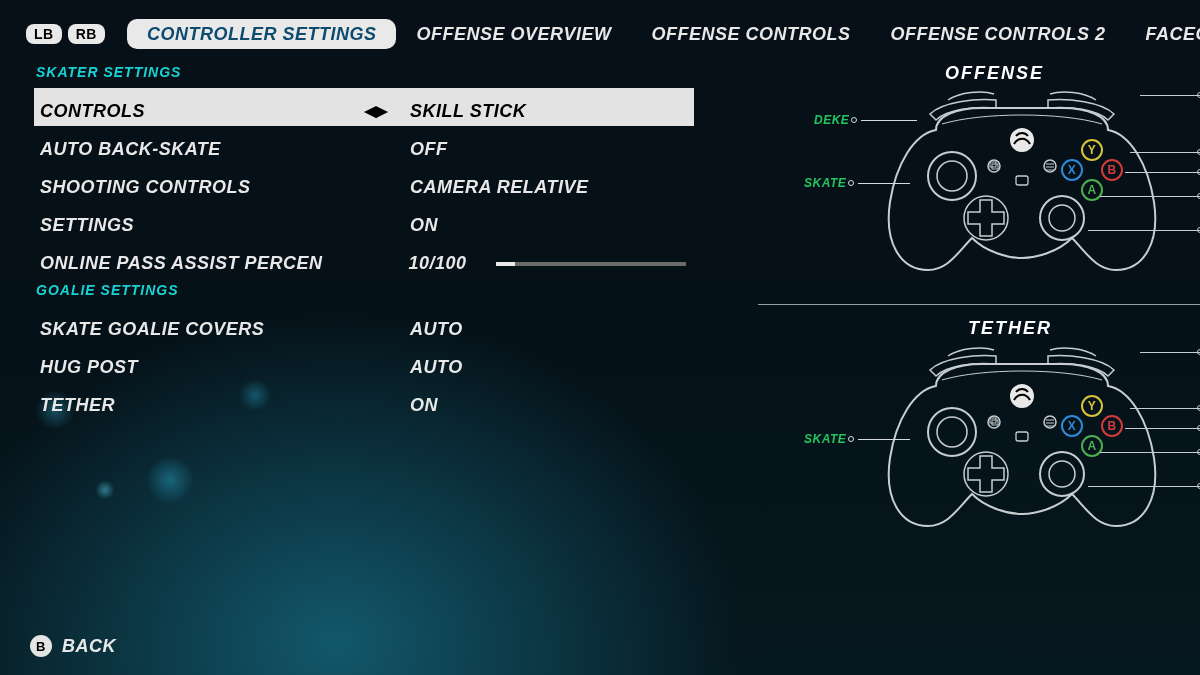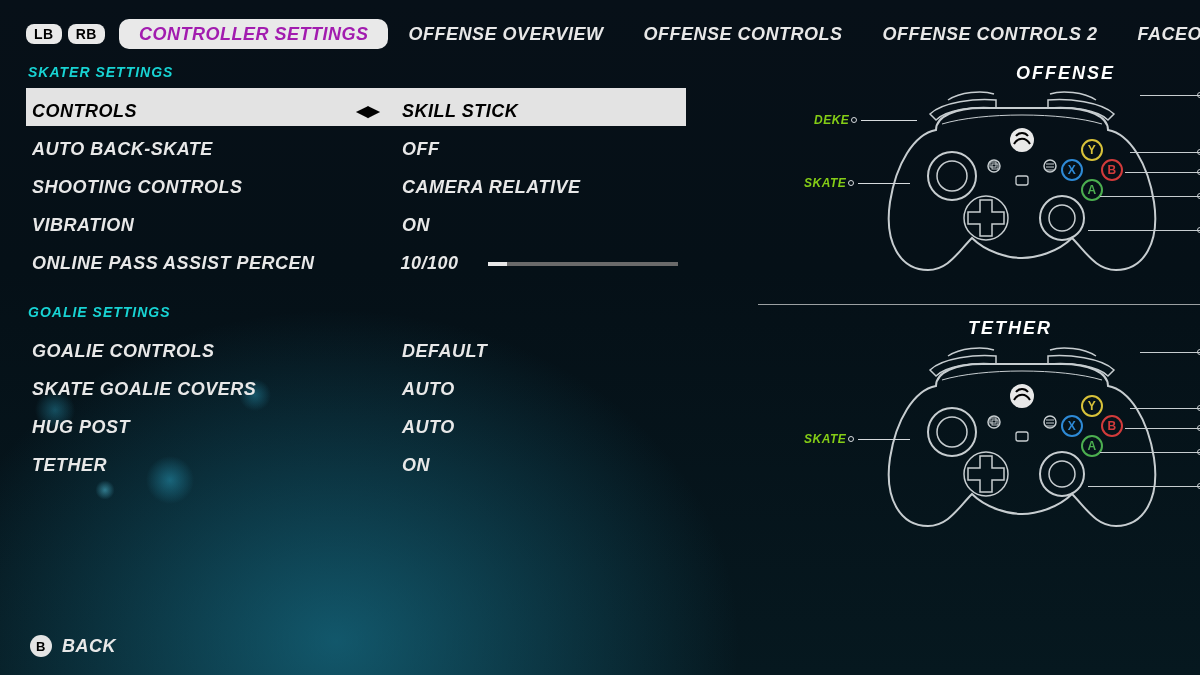--- a/index.html
+++ b/index.html
@@ -37,7 +37,7 @@
     font-stretch: condensed;
   }
   .tab.active{
-    background:#e9e9e9; color:#a21caf; border-radius:10px;
+    background:#e9e9e9; color:#0c4a6e; border-radius:10px;margin-left:8px;
   }
   .bumperwrap{display:flex;gap:6px;}
 

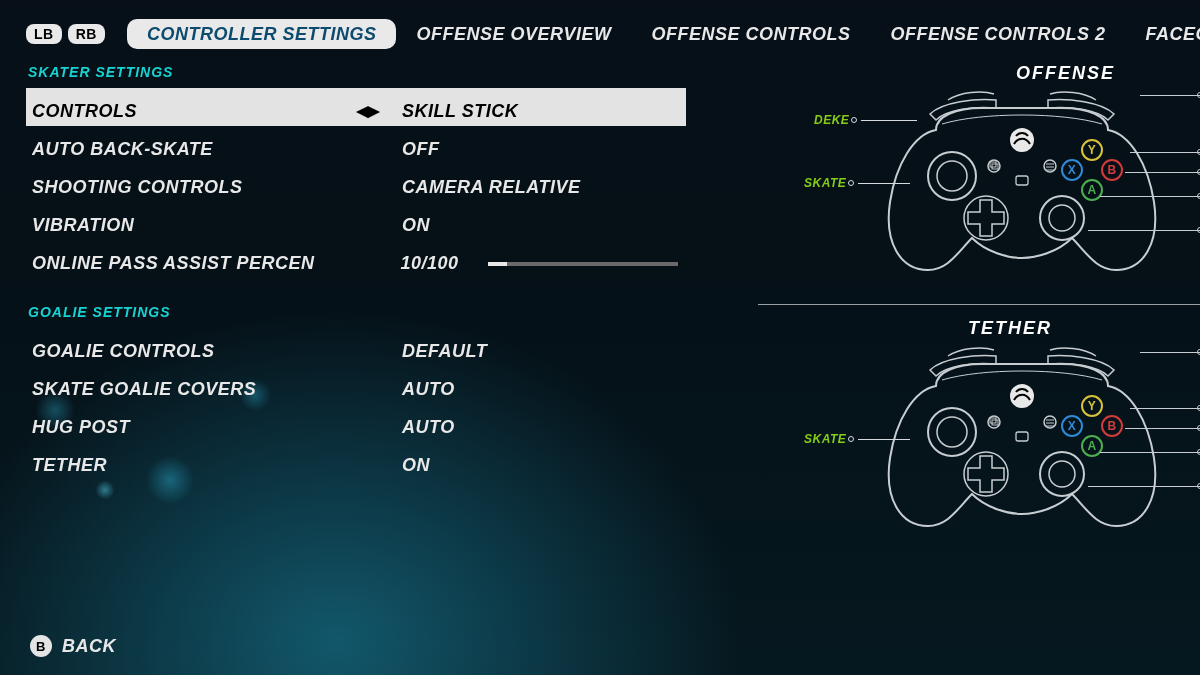--- a/index.html
+++ b/index.html
@@ -43,7 +43,7 @@
 
   
   .settings{
-    position:absolute; left:26px; top:60px; width:660px;
+    position:absolute; left:34px; top:60px; width:660px;
   }
   .section-header{
     color:#18d3d3; font-size:14px; font-weight:800; font-style:italic;

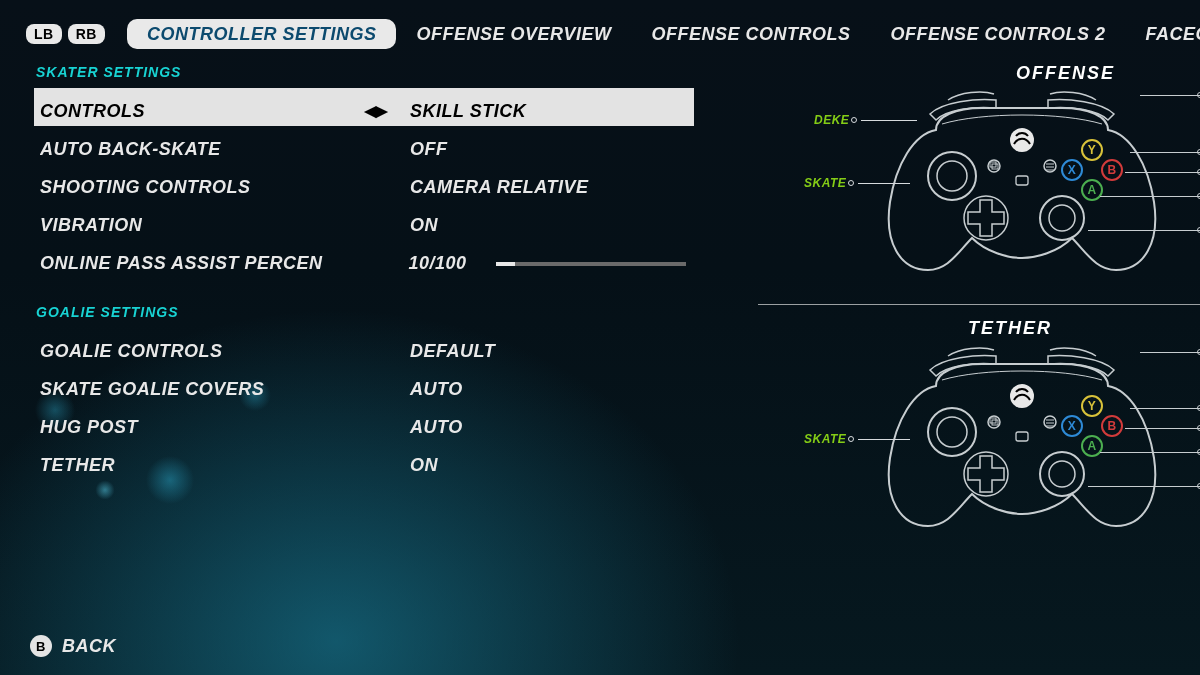--- a/index.html
+++ b/index.html
@@ -198,7 +198,7 @@
   </div>
 </div>
 
-<div class="pad-title" style="left:1016px; top:63px;">OFFENSE</div>
+<div class="pad-title" style="left:945px; top:63px;">OFFENSE</div>
 <div class="pad-title" style="left:968px; top:318px;">TETHER</div>
 <div class="right-divider"></div>
 

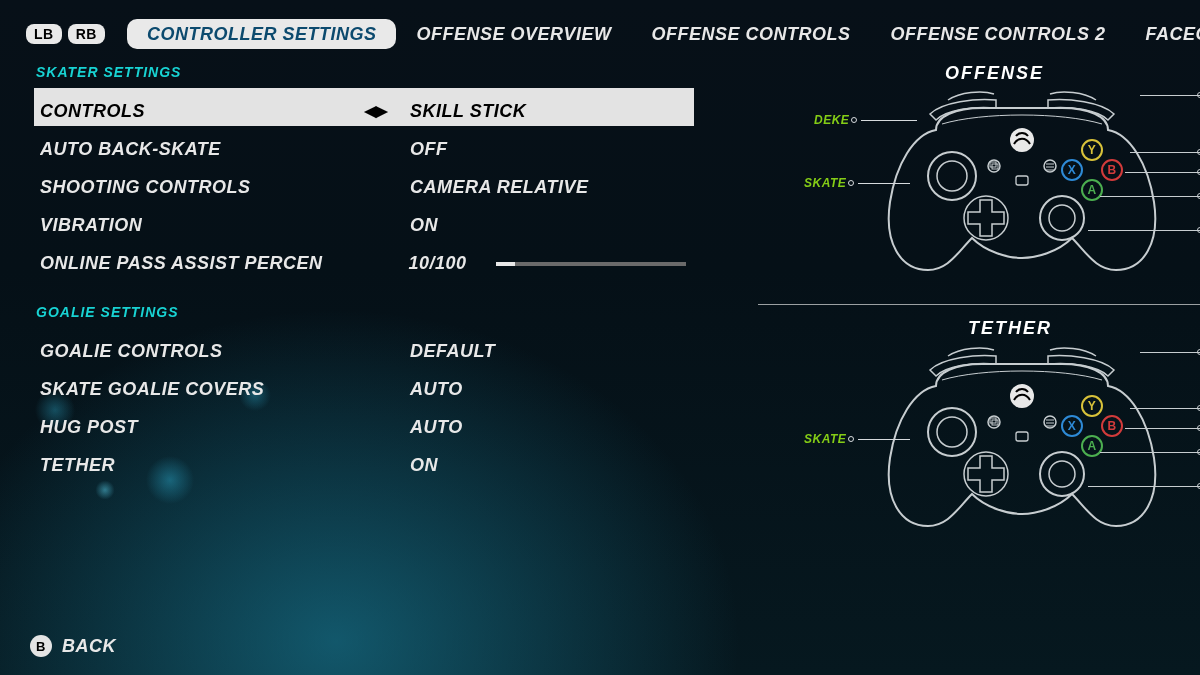--- a/index.html
+++ b/index.html
@@ -86,7 +86,7 @@
 
   .cl{ 
     position:absolute; font-size:12px; font-weight:800; font-style:italic;
-    color:#84cc16; letter-spacing:.5px; display:flex; align-items:center;
+    color:#22c55e; letter-spacing:.5px; display:flex; align-items:center;
   }
   .cl .dot{ width:6px;height:6px;border:1px solid #d6dadd;border-radius:50%; }
   .cl .line{ height:1px;background:#d6dadd; }

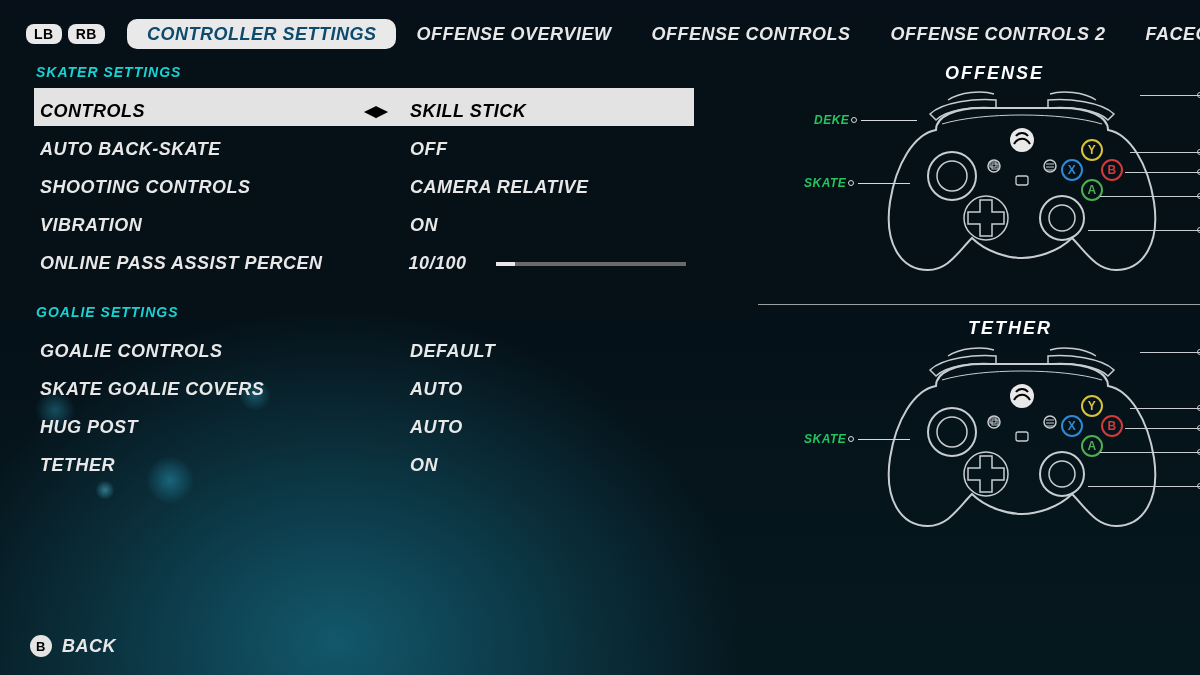--- a/index.html
+++ b/index.html
@@ -158,7 +158,7 @@
   </div>
 
   <div class="row">
-    <div class="label">VIBRATION</div>
+    <div class="label">SETTINGS</div>
     <div class="arrows">◀ ▶</div>
     <div class="value">ON</div>
   </div>

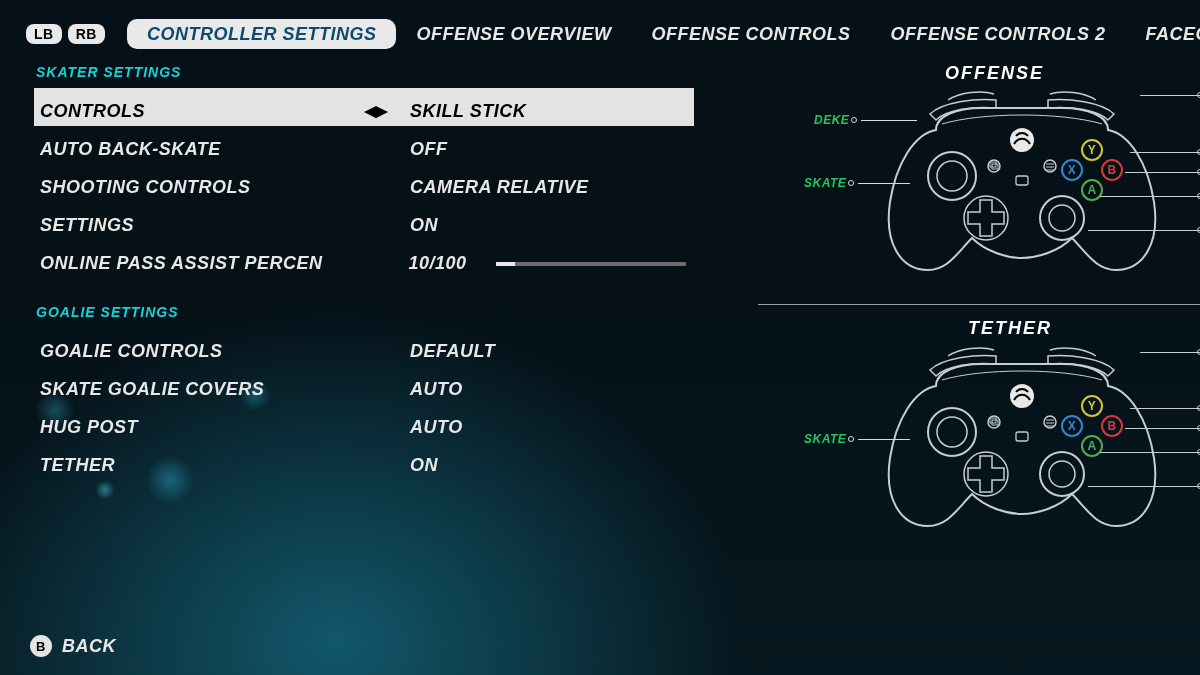--- a/index.html
+++ b/index.html
@@ -174,7 +174,7 @@
     </div>
   </div>
 
-  <div class="section-header" style="margin-top:26px">GOALIE SETTINGS</div>
+  <div class="section-header" style="margin-top:4px">GOALIE SETTINGS</div>
 
   <div class="row">
     <div class="label">GOALIE CONTROLS</div>

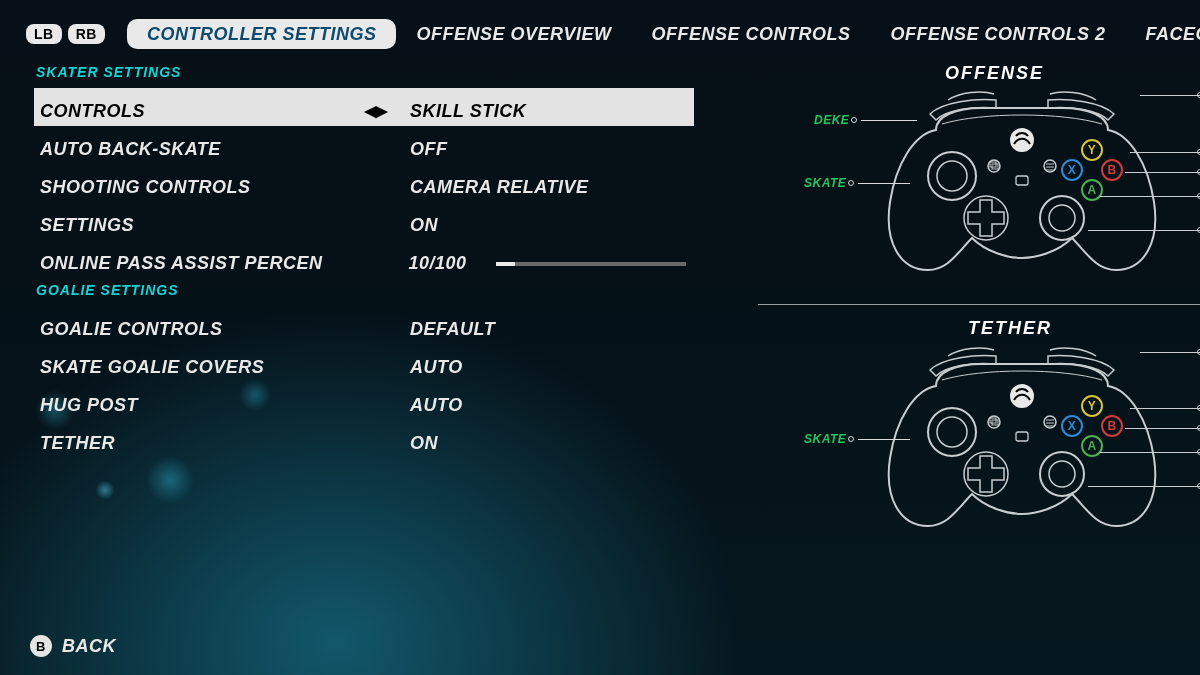--- a/index.html
+++ b/index.html
@@ -177,11 +177,6 @@
   <div class="section-header" style="margin-top:4px">GOALIE SETTINGS</div>
 
   <div class="row">
-    <div class="label">GOALIE CONTROLS</div>
-    <div class="arrows">◀ ▶</div>
-    <div class="value">DEFAULT</div>
-  </div>
-  <div class="row">
     <div class="label">SKATE GOALIE COVERS</div>
     <div class="arrows">◀ ▶</div>
     <div class="value">AUTO</div>

